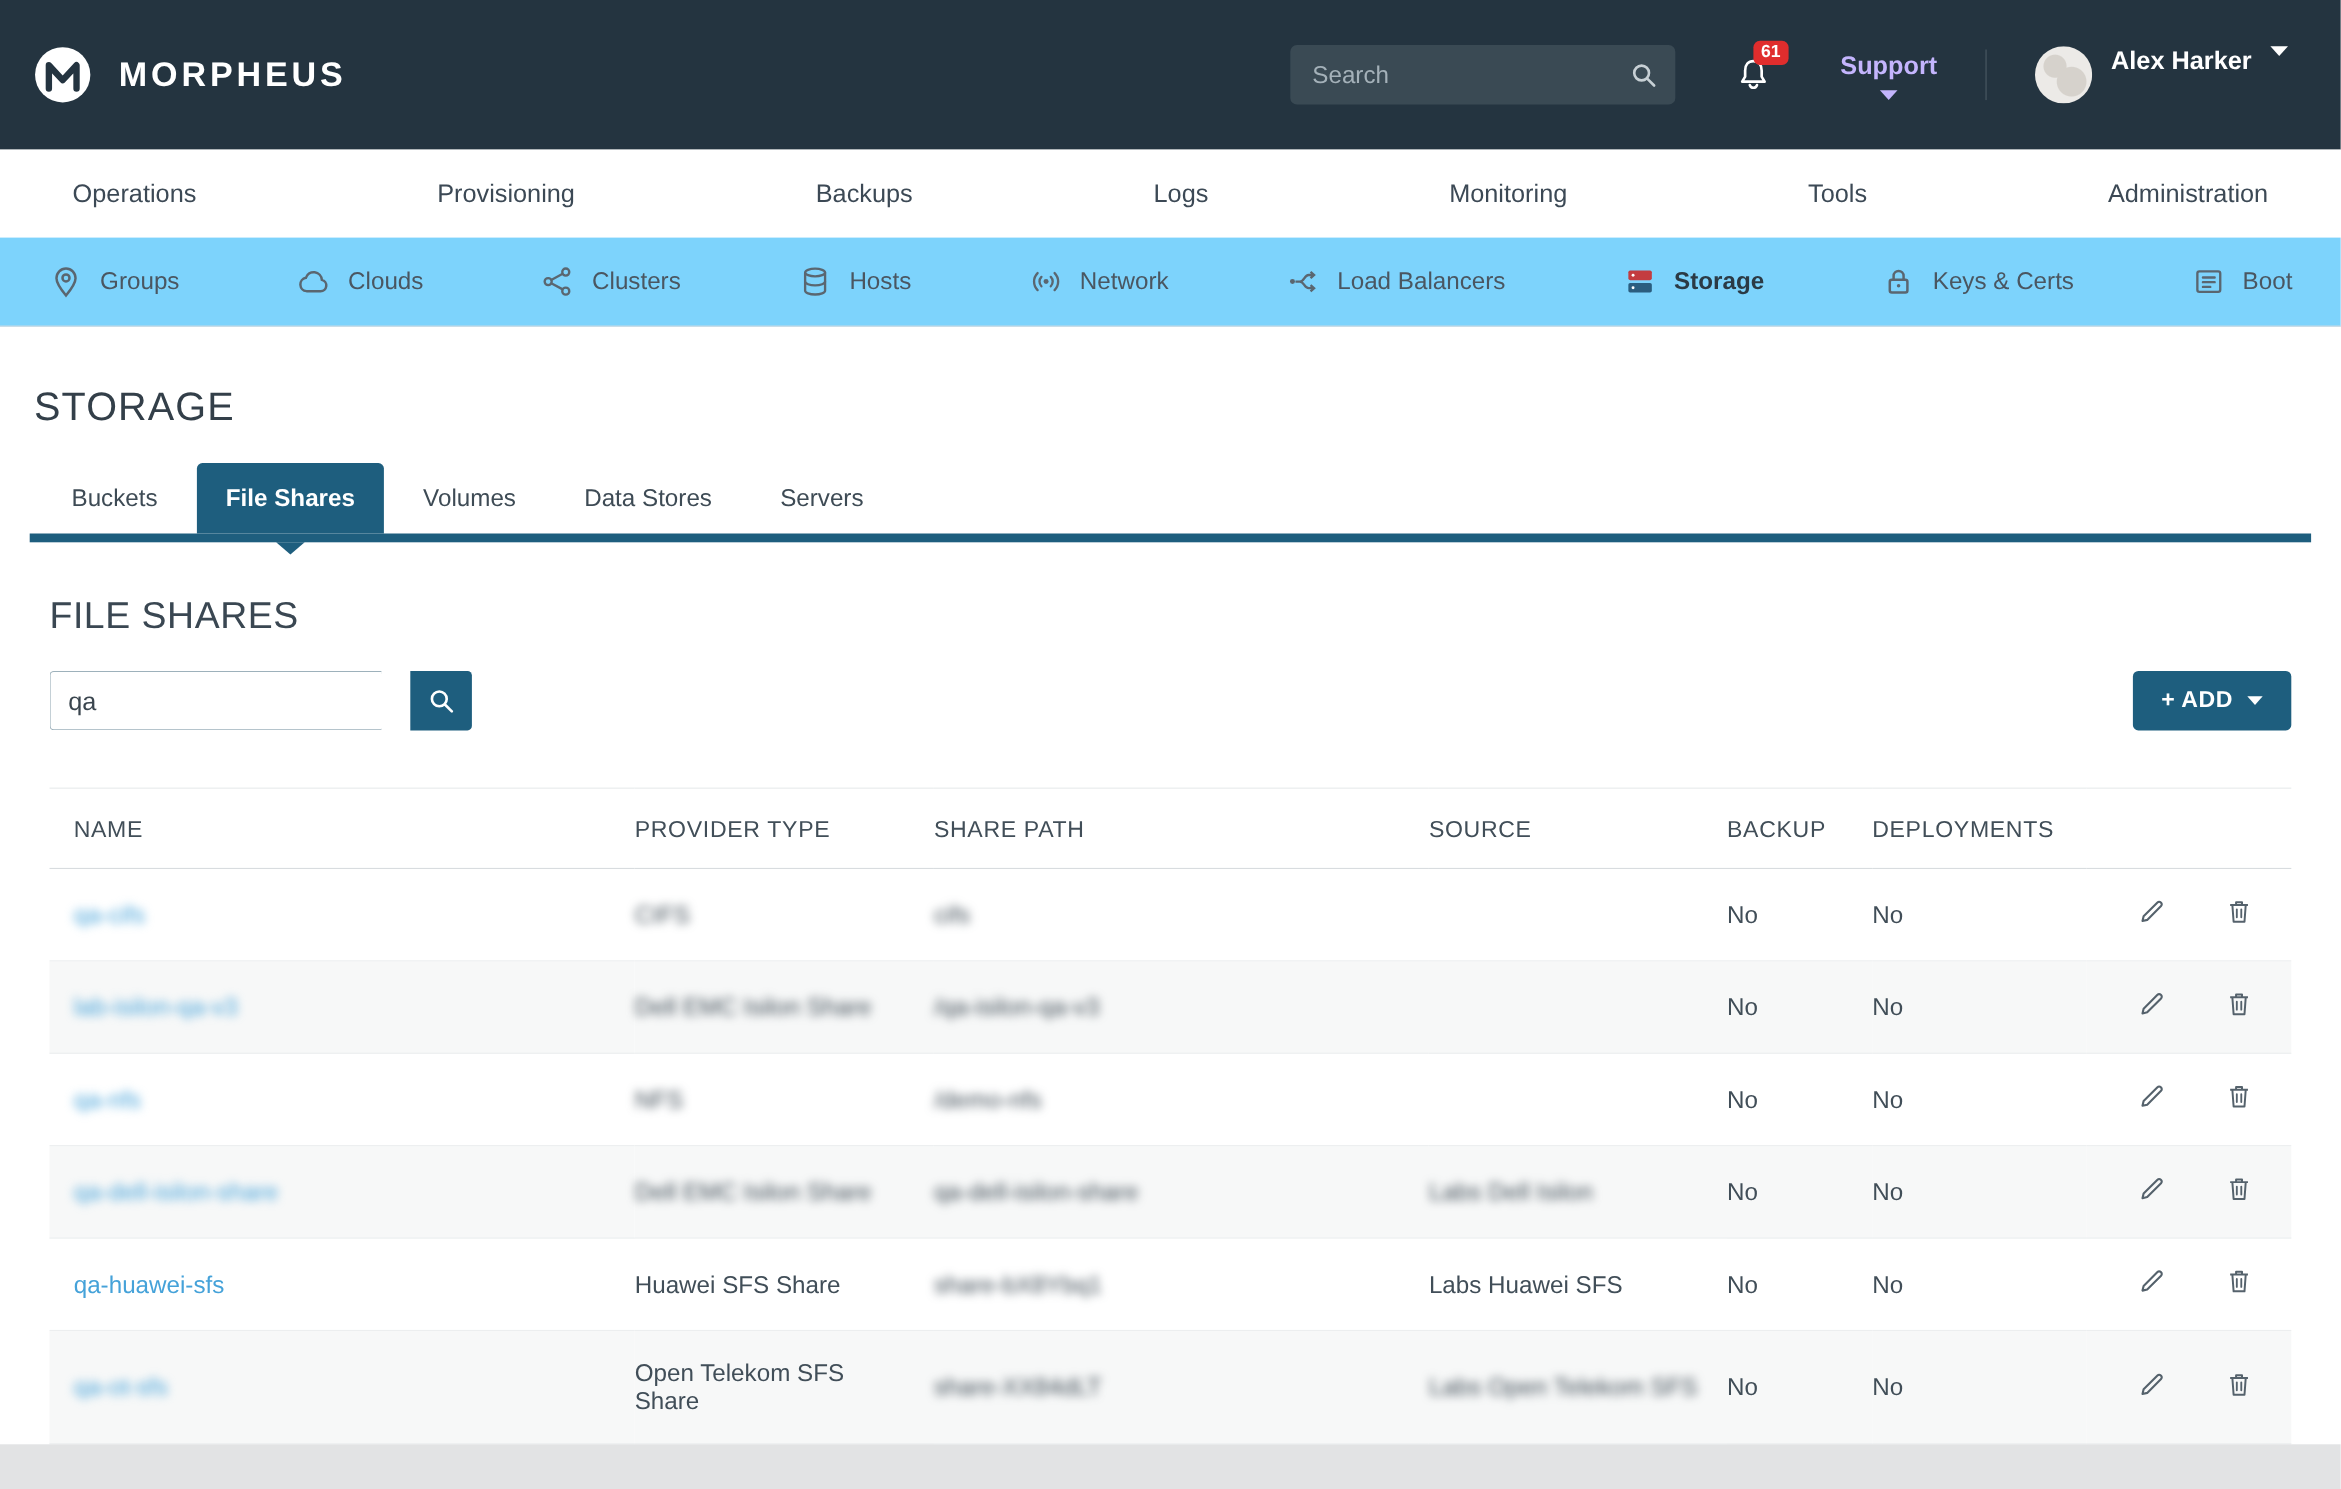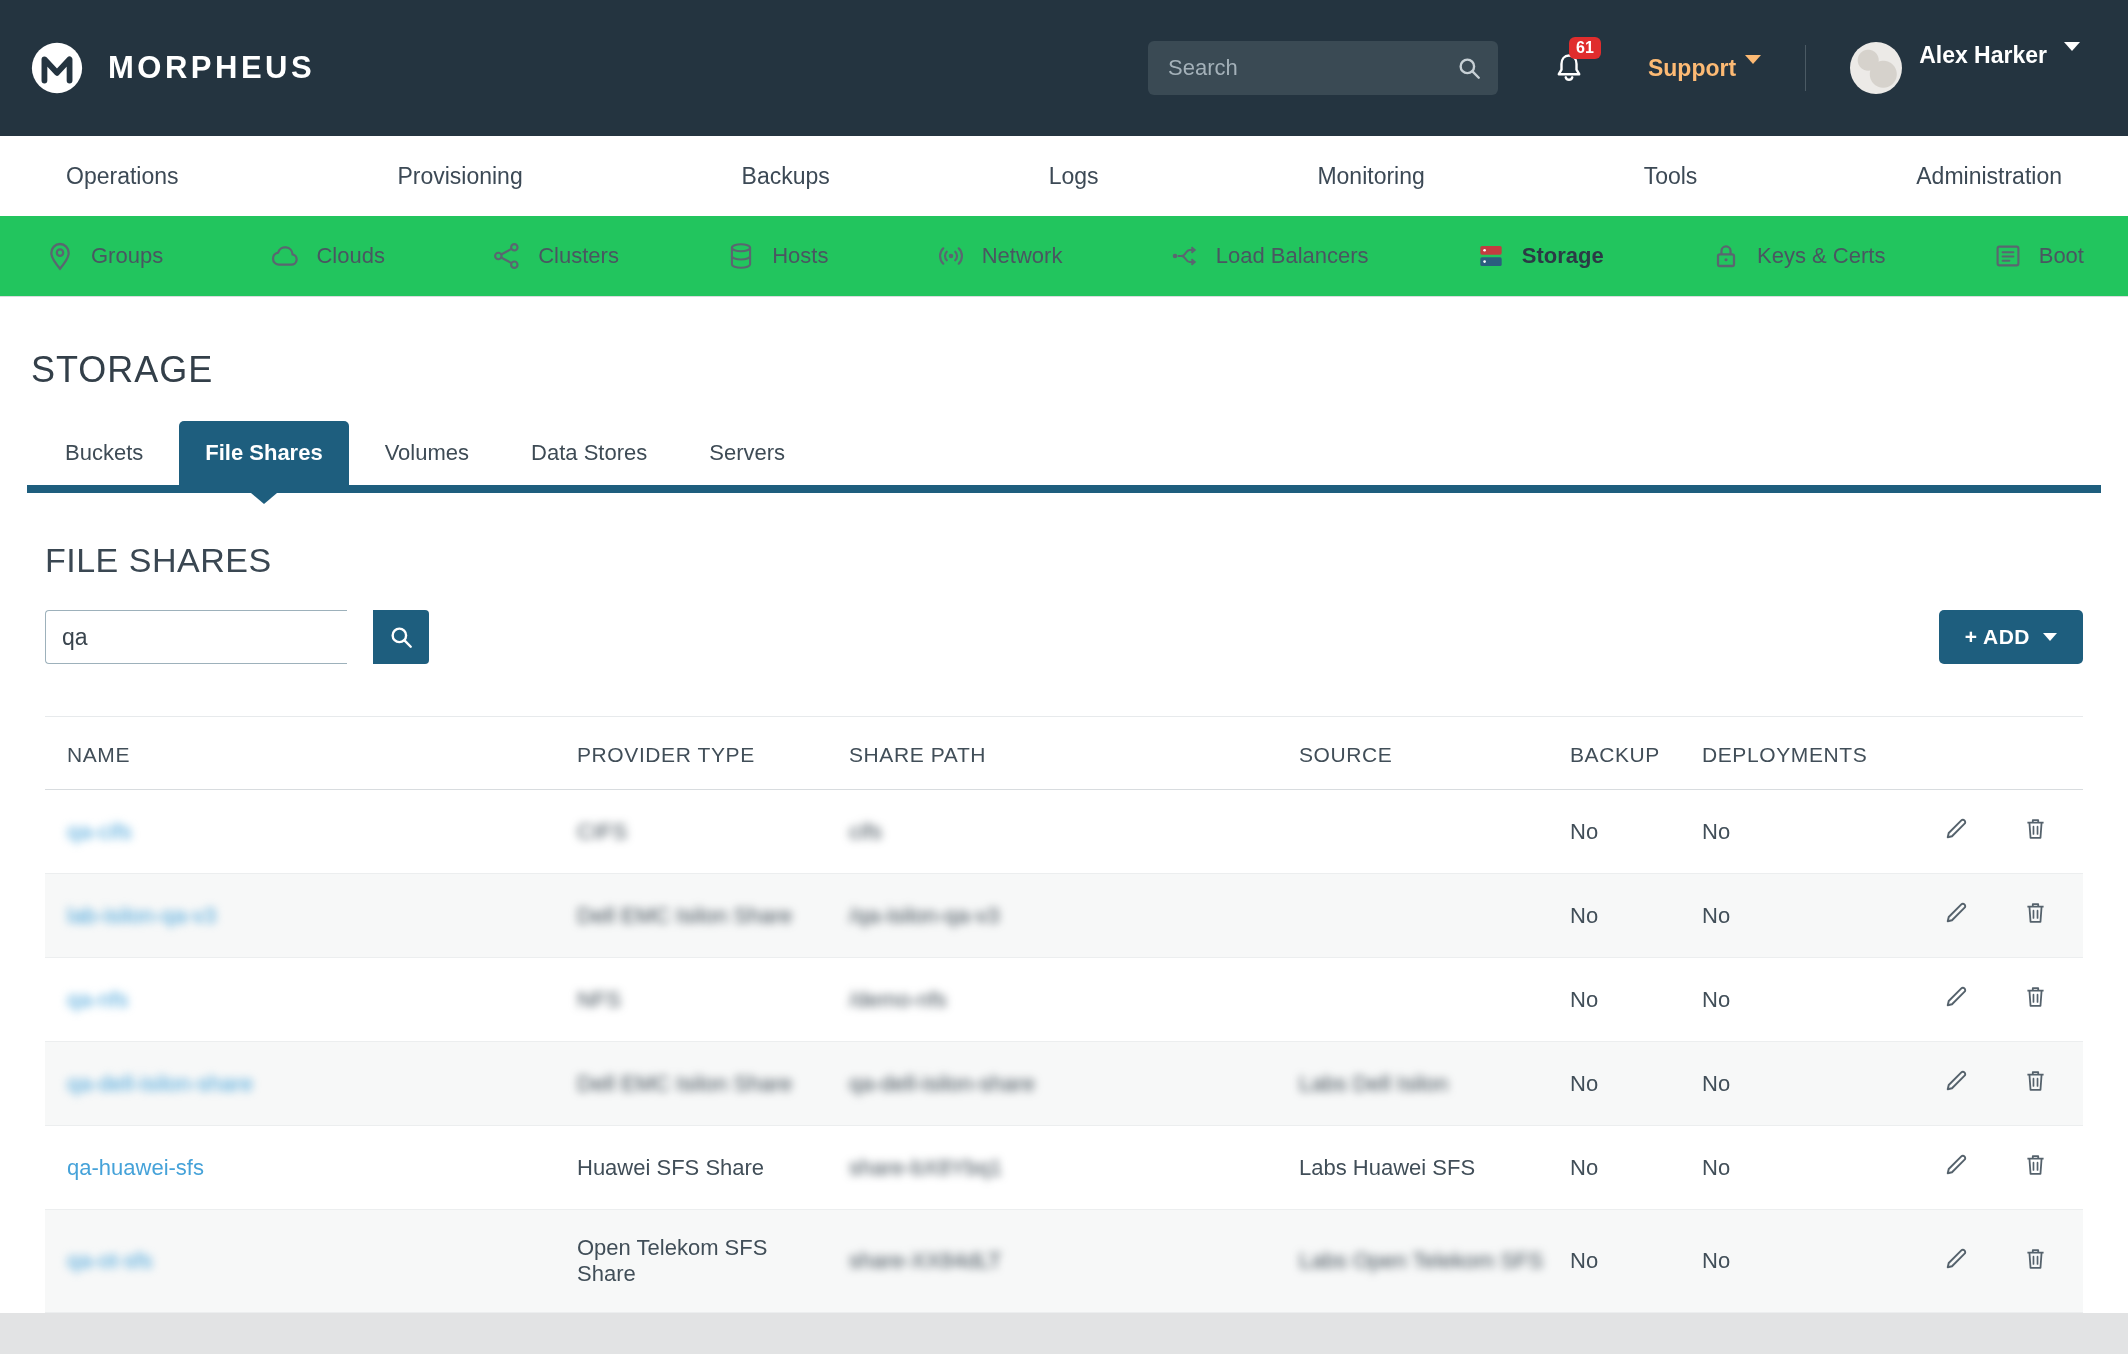--- a/index.html
+++ b/index.html
@@ -40,7 +40,7 @@
     background: #e02d2d; color: #fff; font-size: 16px; font-weight: 700;
     border-radius: 6px; padding: 3px 7px; line-height: 1;
   }
-  .support { color: #fdba74; font-size: 23px; font-weight: 600; margin-left: 62px; display: flex; gap: 9px; cursor: pointer; }
+  .support { color: #c4b5fd; font-size: 23px; font-weight: 600; margin-left: 62px; display: flex; align-items: center; gap: 9px; cursor: pointer; flex-direction: column; }
   .hdr-divider { width: 1px; height: 46px; background: #4b5a64; margin: 0 44px; }
   .user { color: #fff; font-size: 23px; font-weight: 600; display: flex; align-items: flex-start; gap: 17px; cursor: pointer; }
   .avatar {

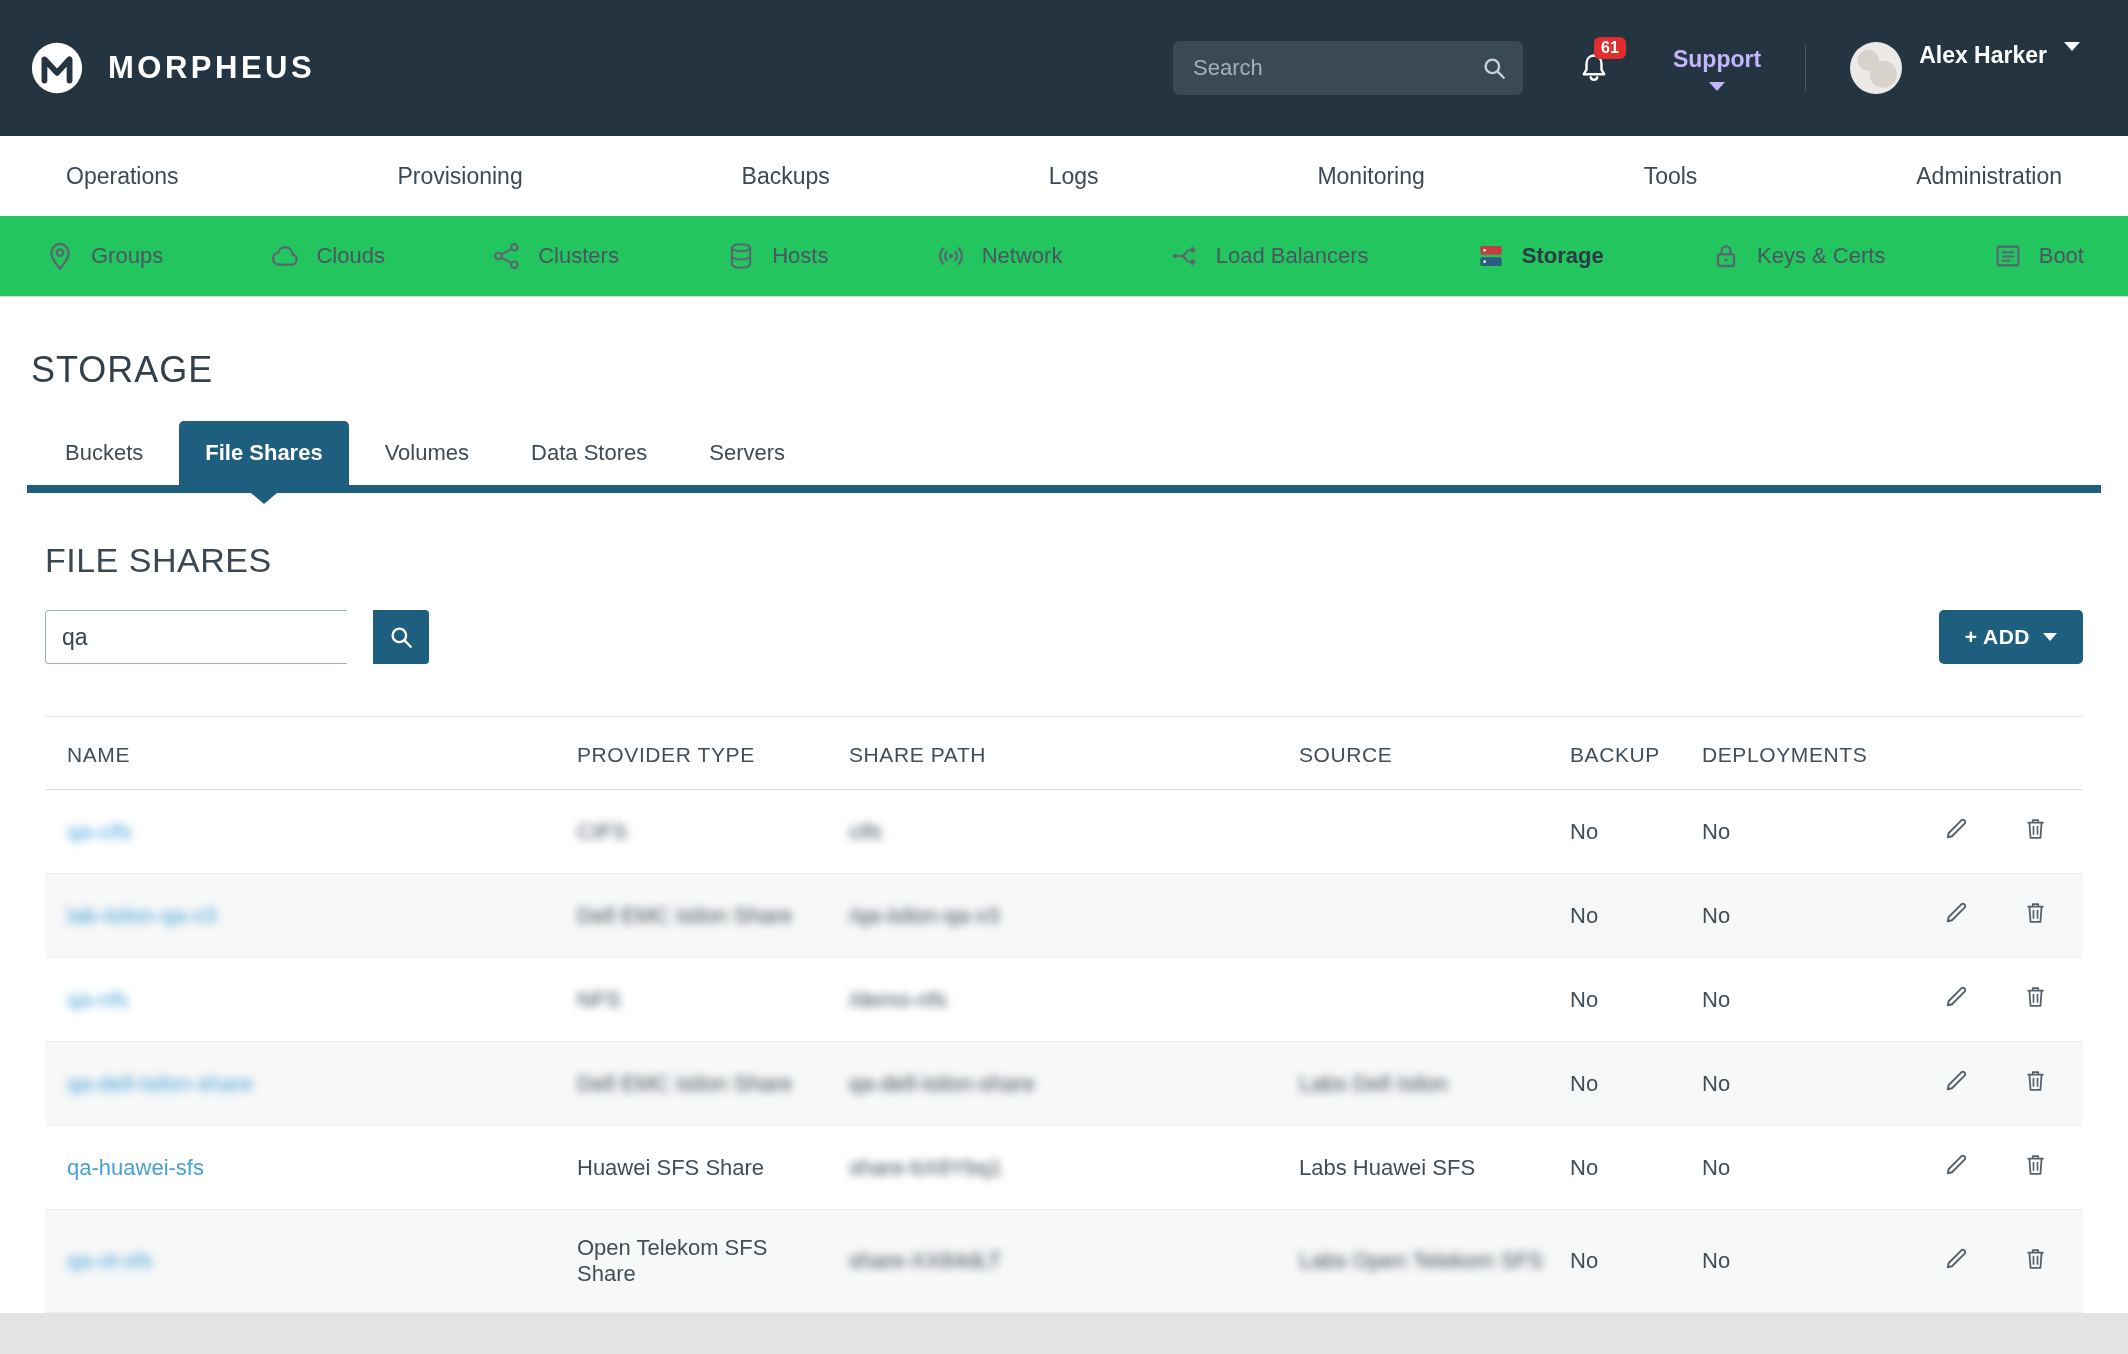--- a/index.html
+++ b/index.html
@@ -79,7 +79,7 @@
   
   .sub-nav {
     display: flex; justify-content: space-between; align-items: center;
-    height: 81px; padding: 0 44px; background: #22c55e;
+    height: 81px; padding: 0 44px; background: #7dd3fc;
     border-bottom: 1px solid #d9dcde;
   }
   .subnav-item { display: flex; align-items: center; gap: 15px; font-size: 22px; color: #4a5661; cursor: pointer; }

